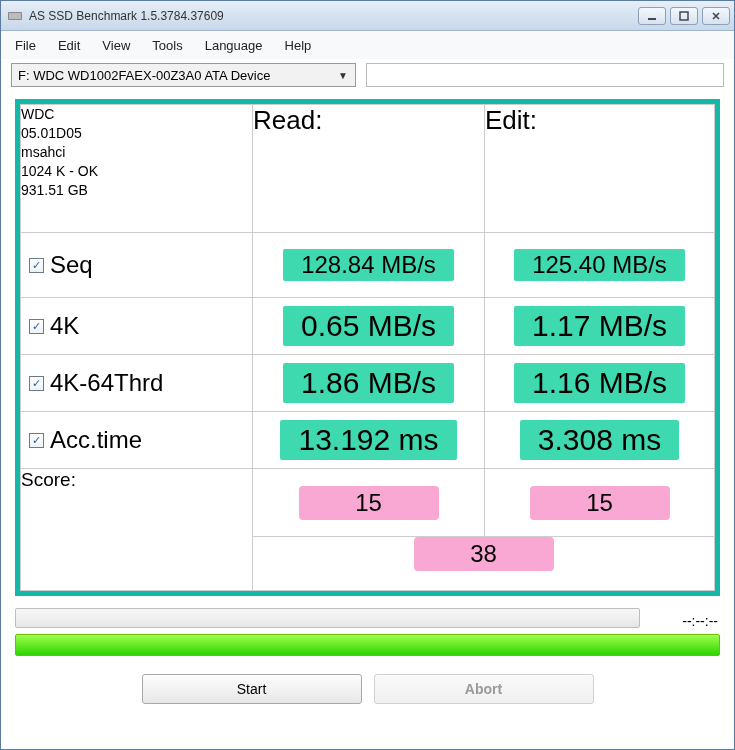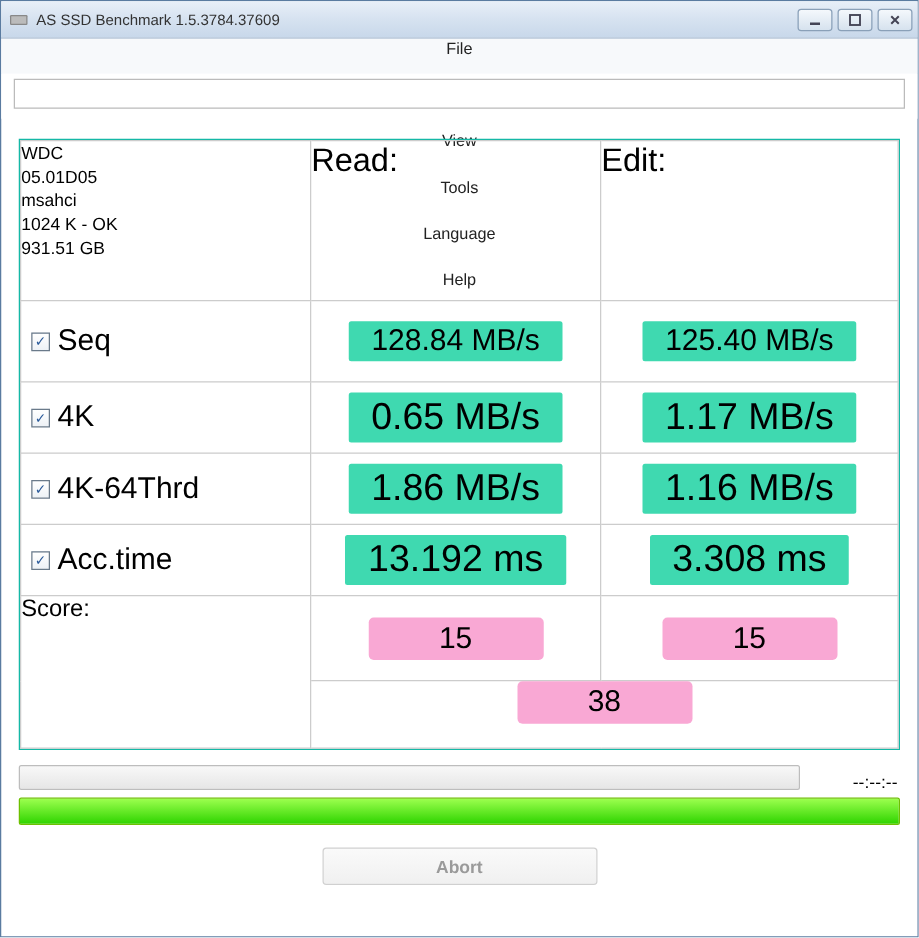--- a/index.html
+++ b/index.html
@@ -51,7 +51,6 @@
     font-size: 13px;
     color: #222;
     background: #f7f9fb;
-    flex-direction: column;
   }
   .menubar span { cursor: default; }
   .toolbar-row {

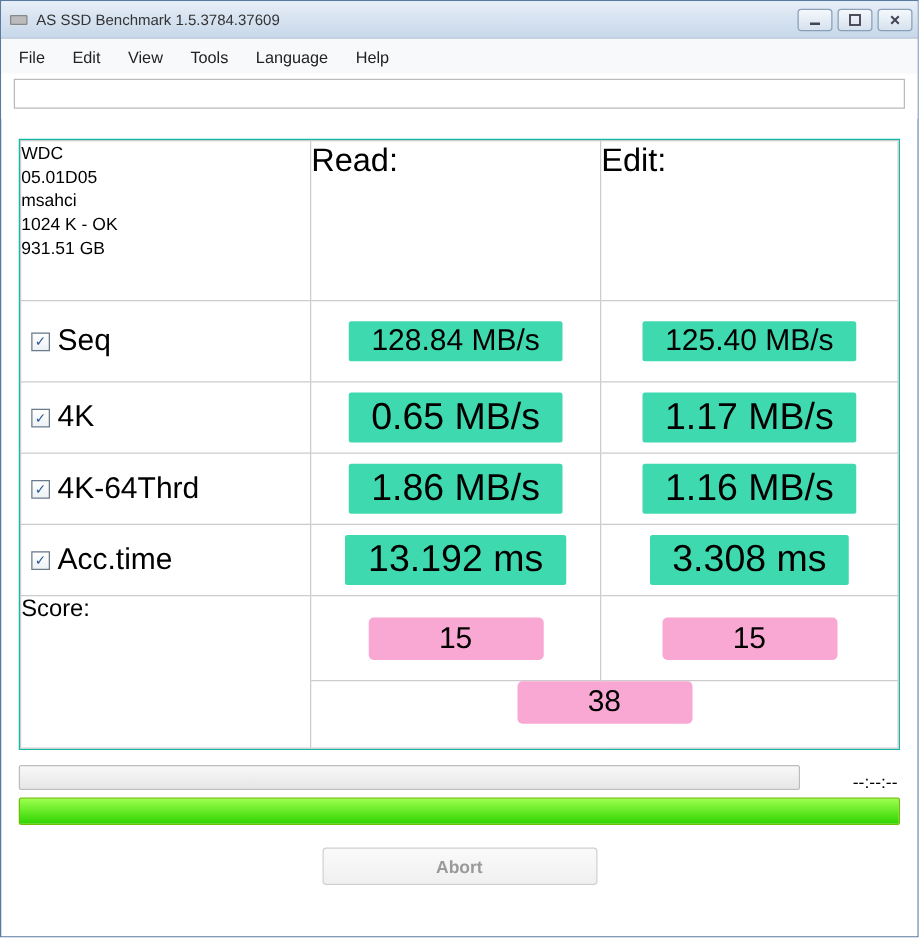--- a/index.html
+++ b/index.html
@@ -212,6 +212,10 @@
   </div>
 
   <div class="toolbar-row">
+    <div class="drive-select">
+      <span class="sel-text">F: WDC WD1002FAEX-00Z3A0 ATA Device</span>
+      <span class="arrow">▼</span>
+    </div>
     <div class="textbox"></div>
   </div>
 

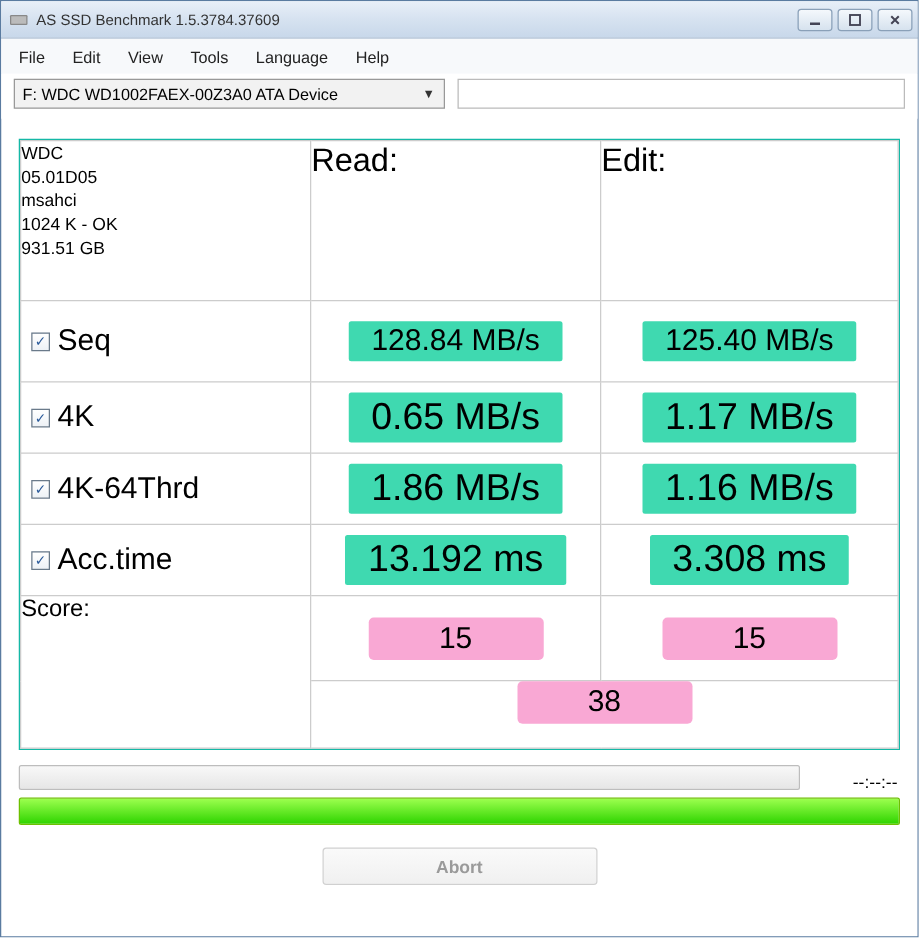--- a/index.html
+++ b/index.html
@@ -81,8 +81,8 @@
     background: #fff;
   }
   .main {
-    margin: 16px 14px 8px 14px;
-    border: 1px solid #14b8a6;
+    margin: 4px 14px 8px 14px;
+    border: 5px solid #14b8a6;
   }
   .grid table {
     width: 100%;

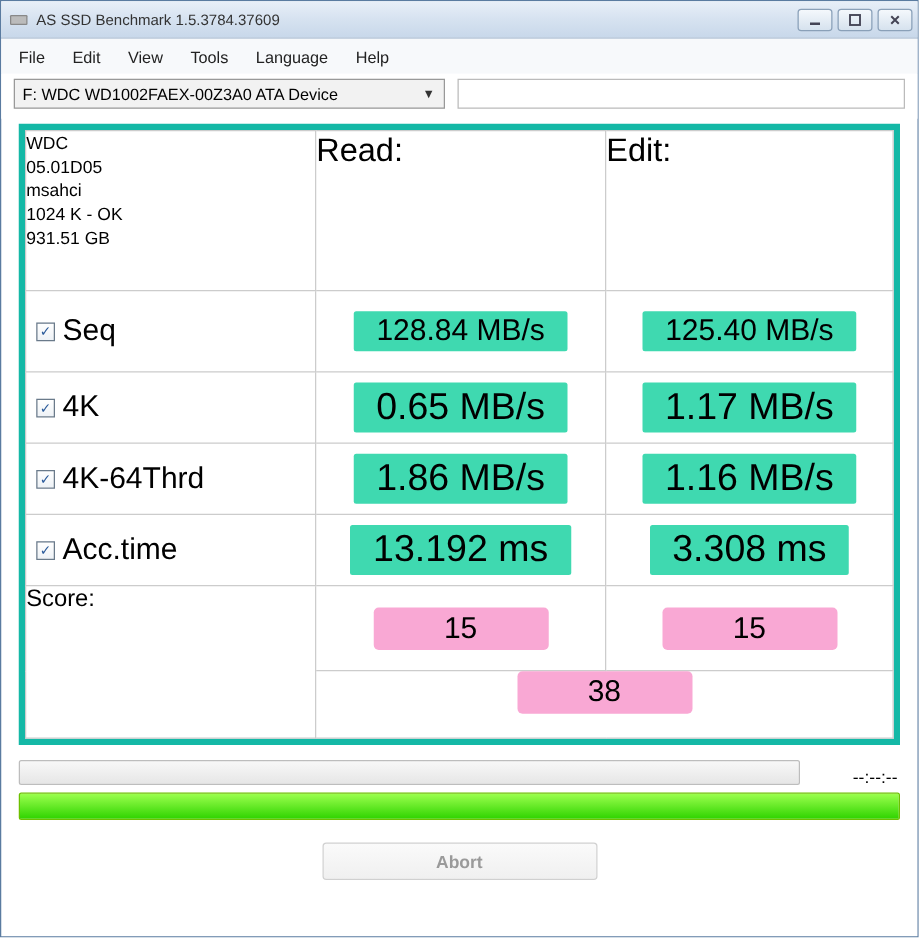--- a/index.html
+++ b/index.html
@@ -304,6 +304,7 @@
   </div>
 
   <div class="button-row">
+    <div class="btn">Start</div>
     <div class="btn disabled">Abort</div>
   </div>
 

